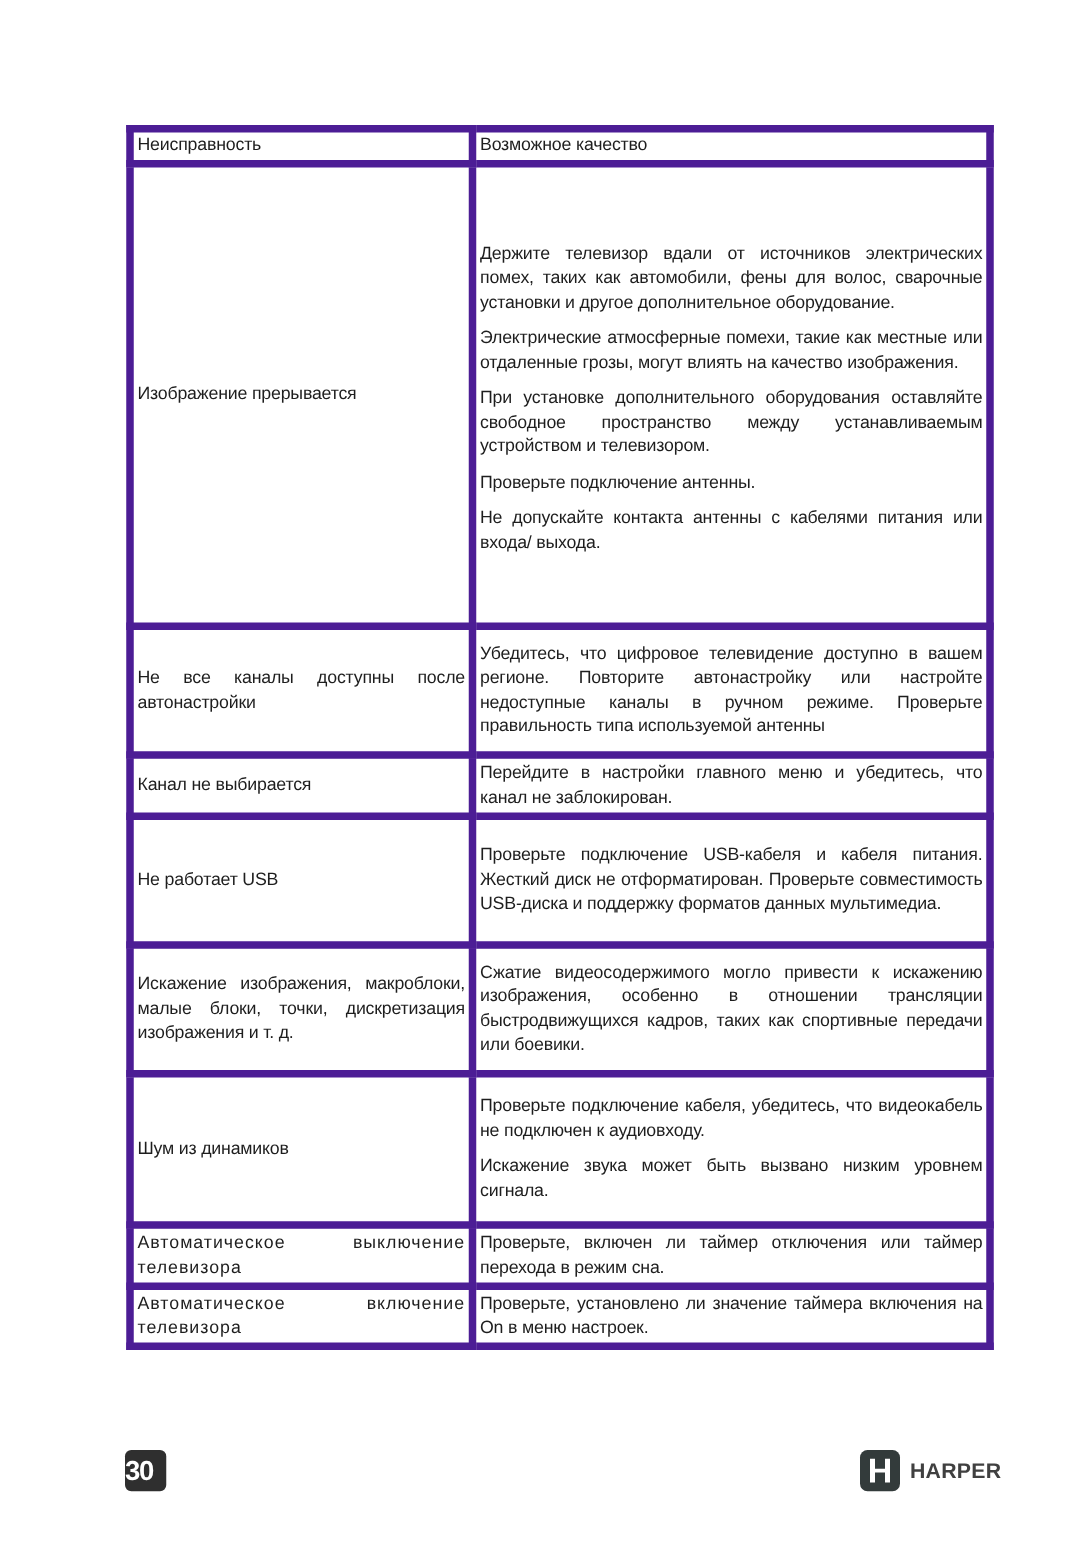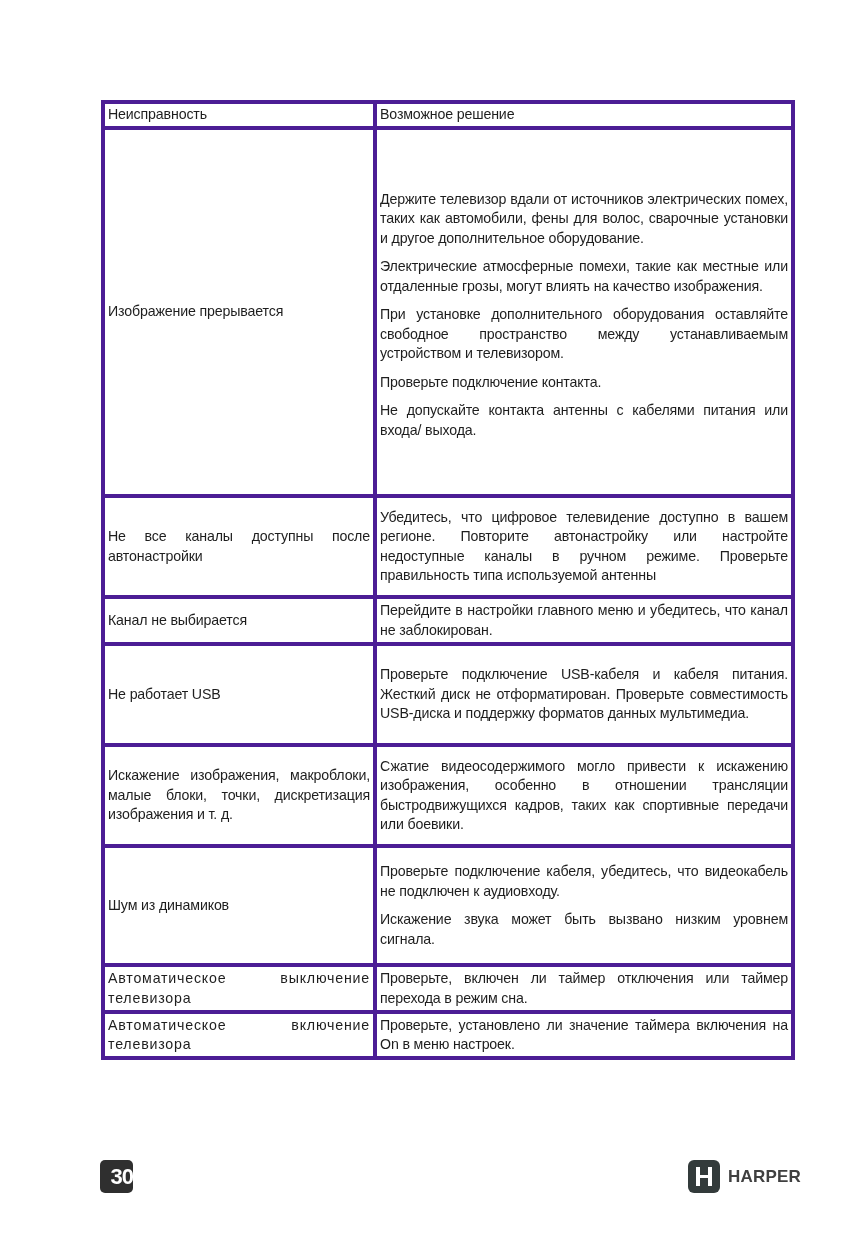--- a/index.html
+++ b/index.html
@@ -8,7 +8,7 @@
   .page { position: absolute; left: 0; top: 0; width: 867px; height: 1247px; }
   table.tbl { position: absolute; left: 101px; top: 100px; width: 694px;
               border-collapse: collapse; table-layout: fixed; }
-  .tbl td { border: 4px solid #4c1d95; vertical-align: middle; padding: 0 3px;
+  .tbl td { border: 6px solid #4c1d95; vertical-align: middle; padding: 0 3px;
             font-size: 14.2px; line-height: 19.5px; letter-spacing: -0.15px; }
   .tbl td.c1 { width: 262px; }
   .tbl td.c2 { text-align: justify; }

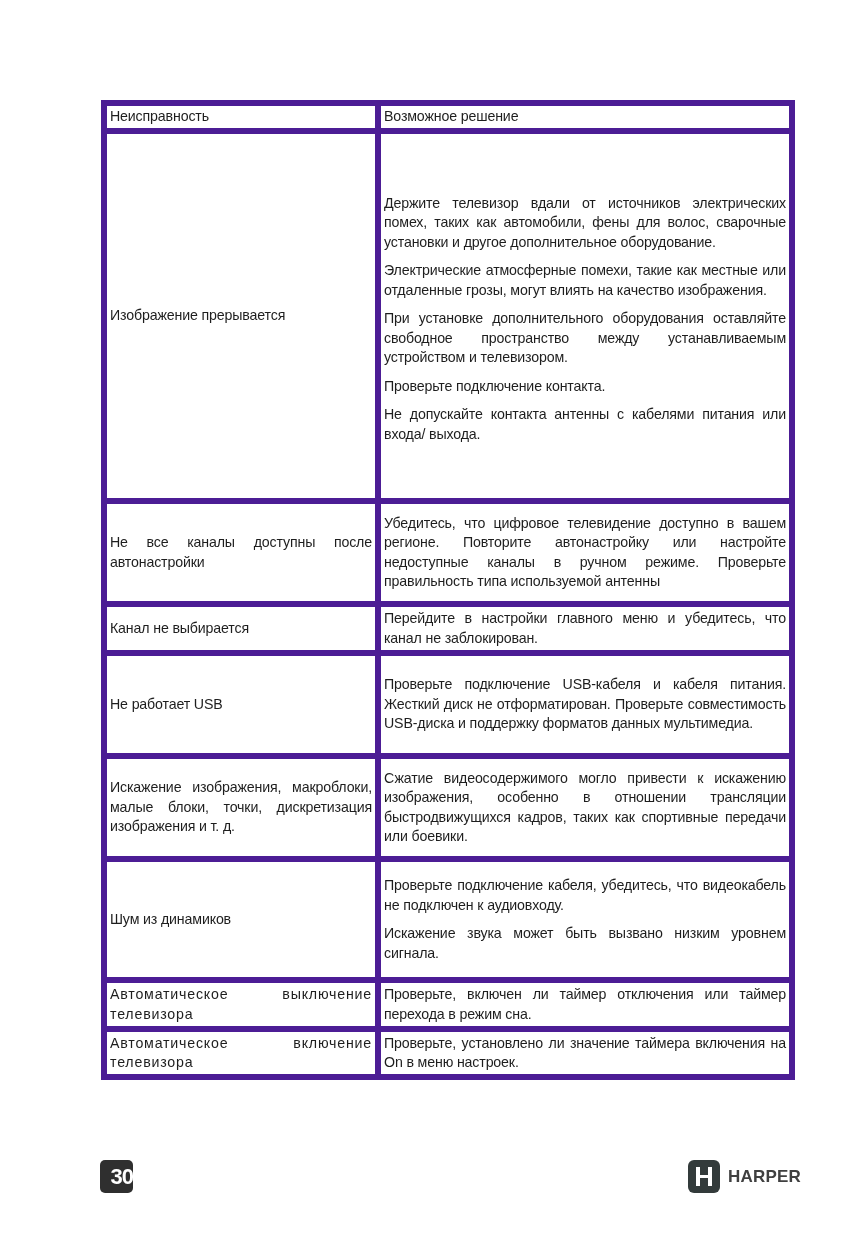--- a/index.html
+++ b/index.html
@@ -43,7 +43,7 @@
     <tbody>
         <tr class="hdr">
       <td class="c1">Неисправность</td>
-      <td class="c2">Возможное решение</td>
+      <td class="c2">Возможное качество</td>
     </tr>
     <tr class="r1">
       <td class="c1">Изображение прерывается</td>

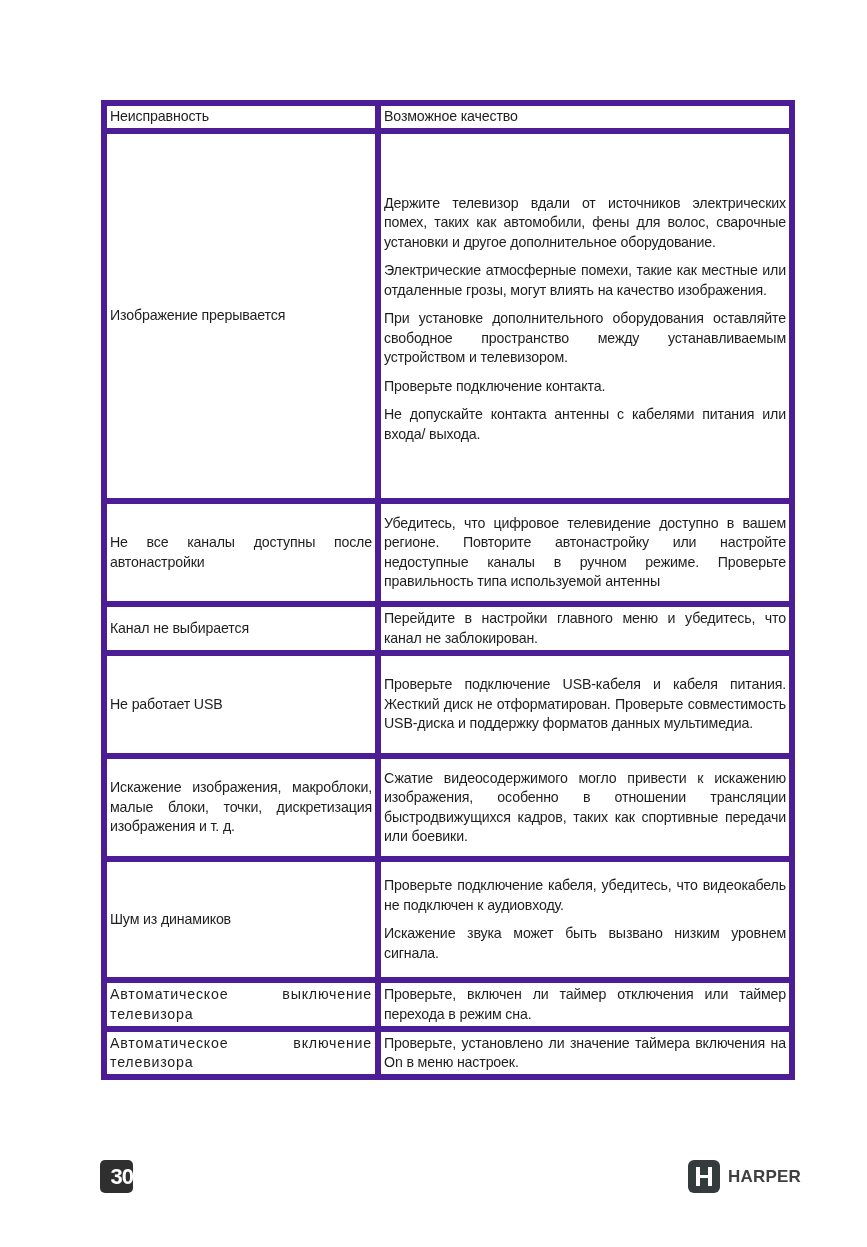--- a/index.html
+++ b/index.html
@@ -51,7 +51,7 @@
         <p>Держите телевизор вдали от источников электрических помех, таких как автомобили, фены для волос, сварочные установки и другое дополнительное оборудование.</p>
         <p>Электрические атмосферные помехи, такие как местные или отдаленные грозы, могут влиять на качество изображения.</p>
         <p>При установке дополнительного оборудования оставляйте свободное пространство между устанавливаемым устройством и телевизором.</p>
-        <p>Проверьте подключение контакта.</p>
+        <p>Проверьте подключение антенны.</p>
         <p>Не допускайте контакта антенны с кабелями питания или входа/ выхода.</p>
       </td>
     </tr>

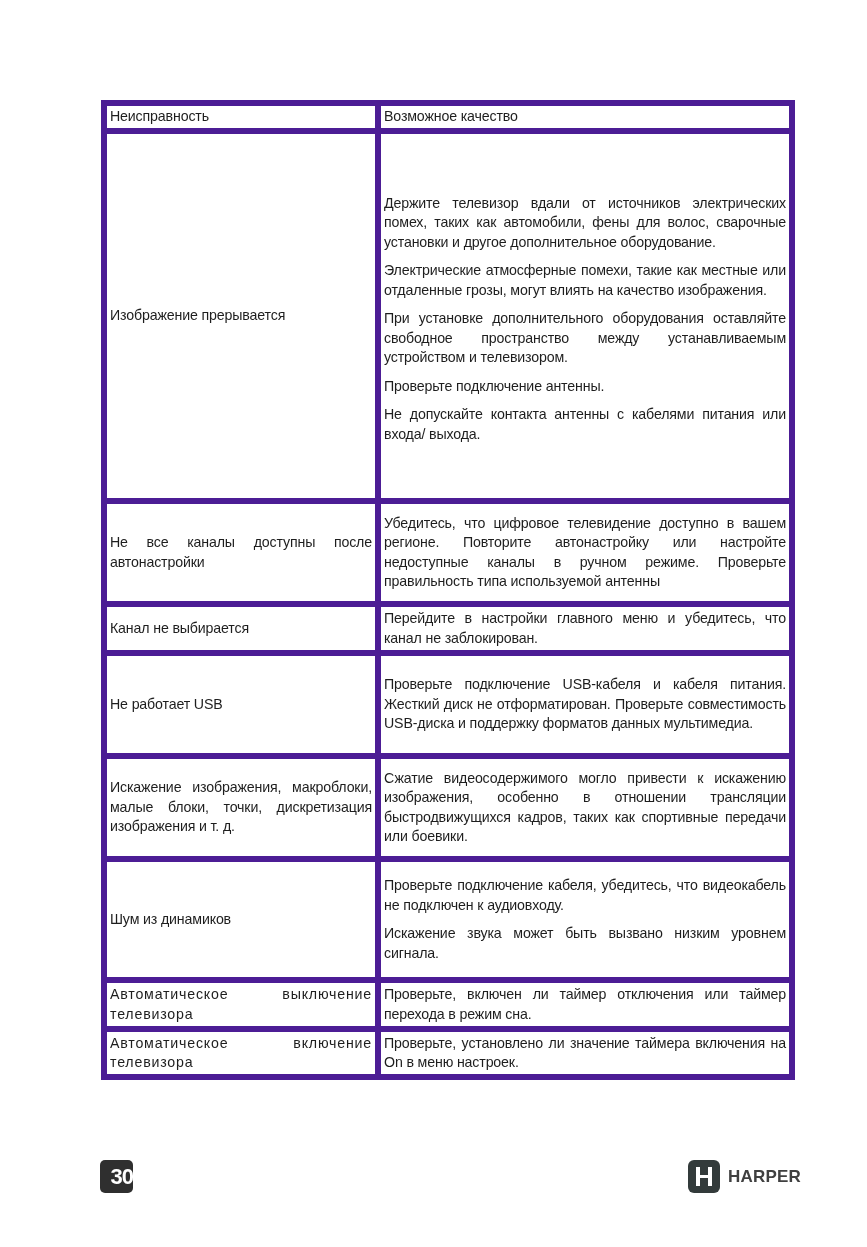--- a/index.html
+++ b/index.html
@@ -29,7 +29,7 @@
   .r1 td.c2 { padding-top: 6px; }
   .footer-page { position: absolute; left: 100px; top: 1160px; width: 33px; height: 33px;
                  background: #2f2f2f; border-radius: 5px; color: #fff; font-weight: bold;
-                 font-size: 22px; line-height: 33px; text-align: right; letter-spacing: -1px; }
+                 font-size: 22px; line-height: 33px; text-align: left; letter-spacing: -1px; }
   .brand { position: absolute; left: 688px; top: 1160px; height: 33px; display: flex; align-items: center; }
   .brand-icon { width: 32px; height: 33px; background: #333b3b; border-radius: 6px; position: relative; }
   .brand-icon .hbar { position: absolute; background: #fff; }

